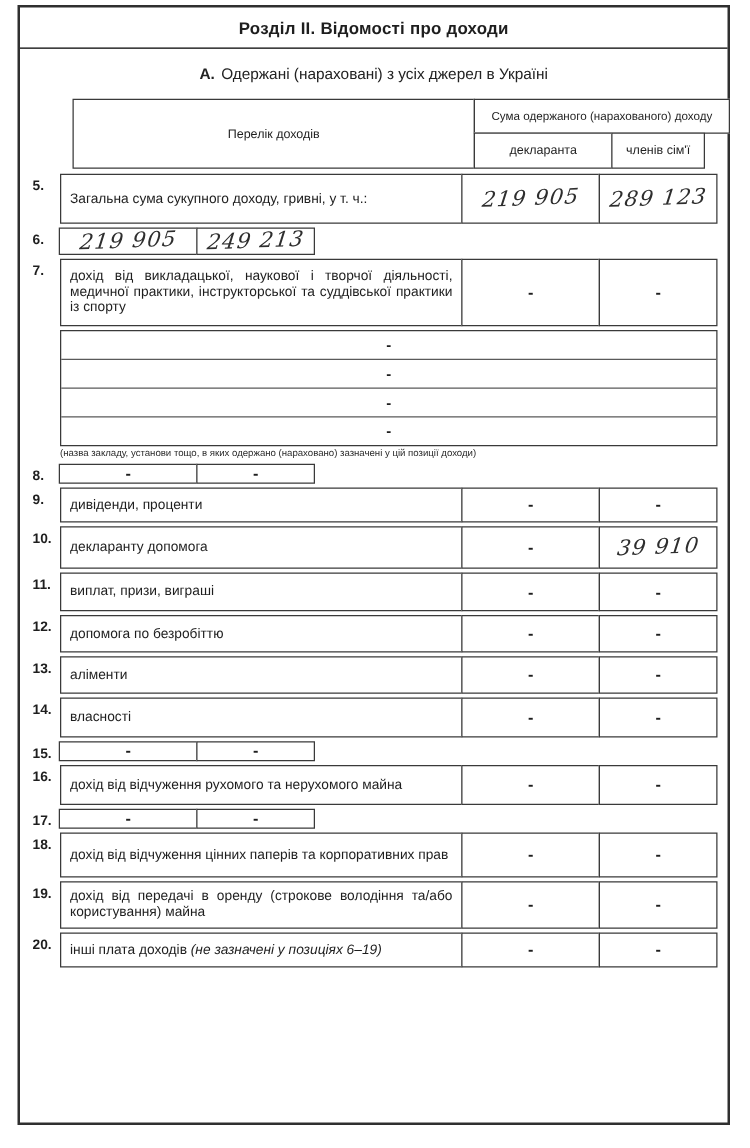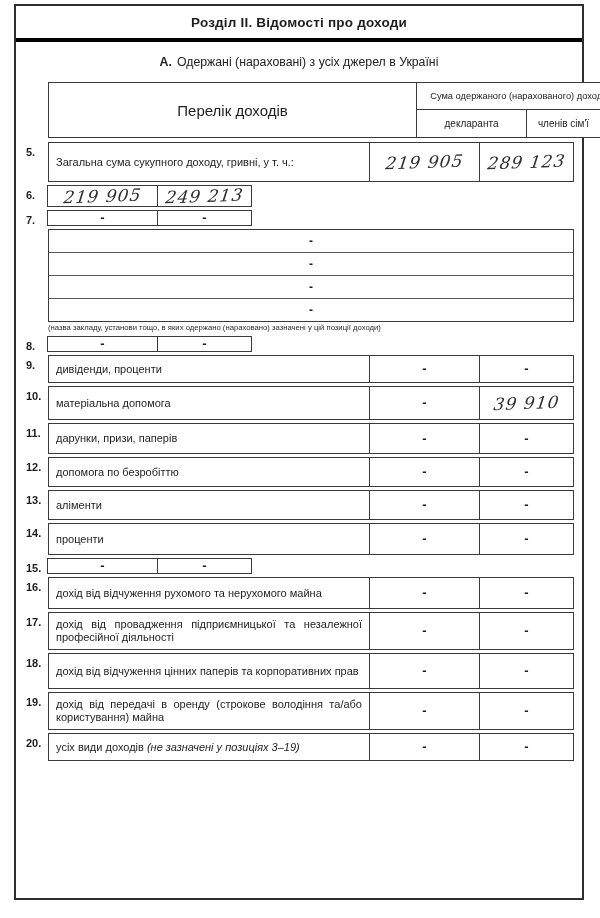--- a/index.html
+++ b/index.html
@@ -13,7 +13,7 @@
     border:2px solid #2f2f2f;box-sizing:border-box;background:#fff;
   }
   .title{
-    height:32px;border-bottom:4px solid #000000;
+    height:32px;border-bottom:1px solid #000000;
     display:flex;align-items:center;justify-content:center;
     font-weight:bold;font-size:13.5px;letter-spacing:.2px;
   }

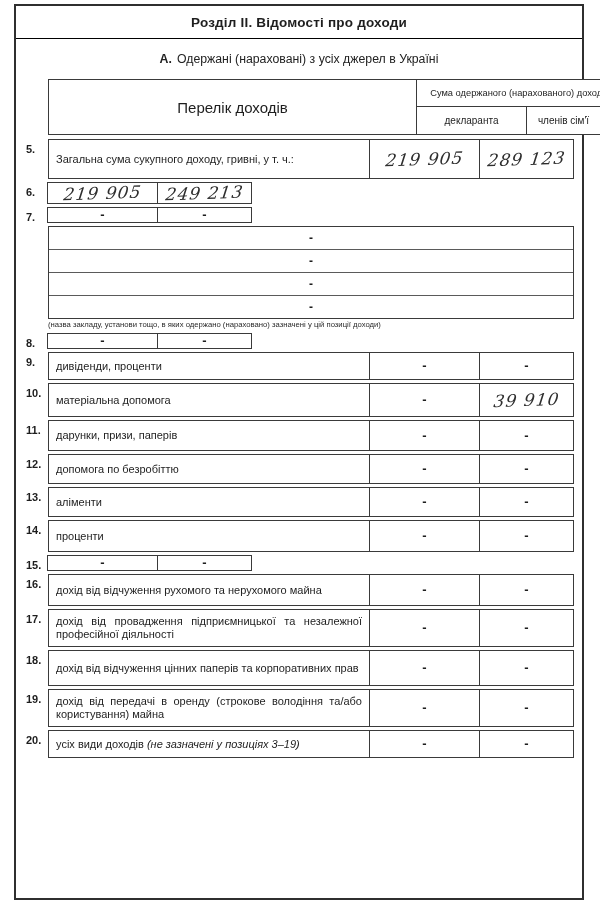--- a/index.html
+++ b/index.html
@@ -50,8 +50,9 @@
   .hdr{display:flex;margin-bottom:4px;}
   .hdr .spacer{width:26px;flex:none;}
   .hdr .listhead{
-    width:369px;flex:none;height:56px;display:flex;align-items:center;justify-content:center;
-    font-size:15px;
+    width:322px;flex:none;height:56px;display:flex;align-items:center;justify-content:center;
+    font-size:10px;
+    margin-left:10px;
   }
   .amt{width:205px;flex:none;margin-left:-1px;display:flex;flex-direction:column;}
   .amt .amt-top{

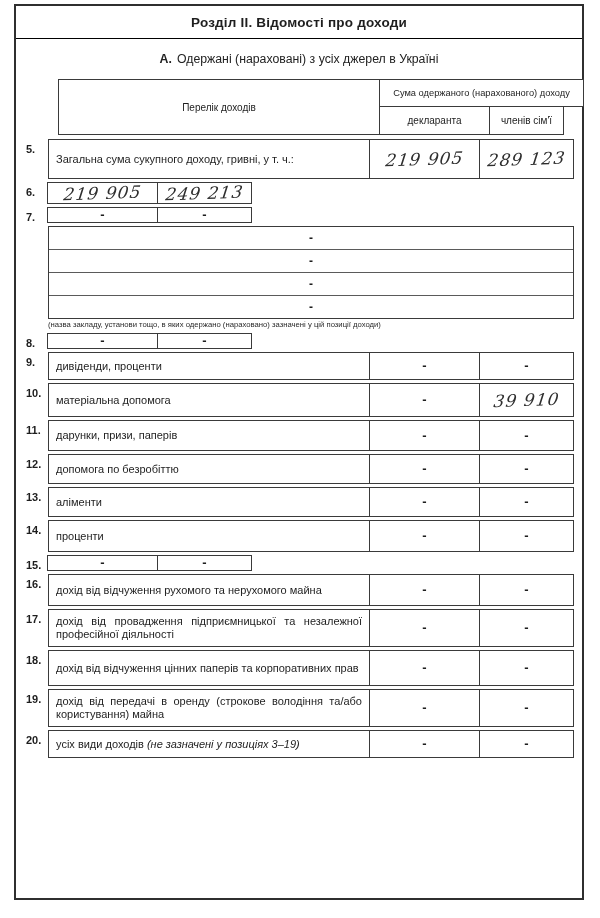--- a/index.html
+++ b/index.html
@@ -126,6 +126,9 @@
         </div>
         <div class="trow">
           <div class="num">7.</div>
+          <div class="cell desc" style="min-height:54px">
+            <div class="labeltext"><span>дохід від викладацької, наукової і творчої діяльності, медичної практики, інструкторської та суддівської практики із спорту</span> <i></i></div>
+          </div>
           <div class="cell val">
             <span class="dash">-</span>
           </div>

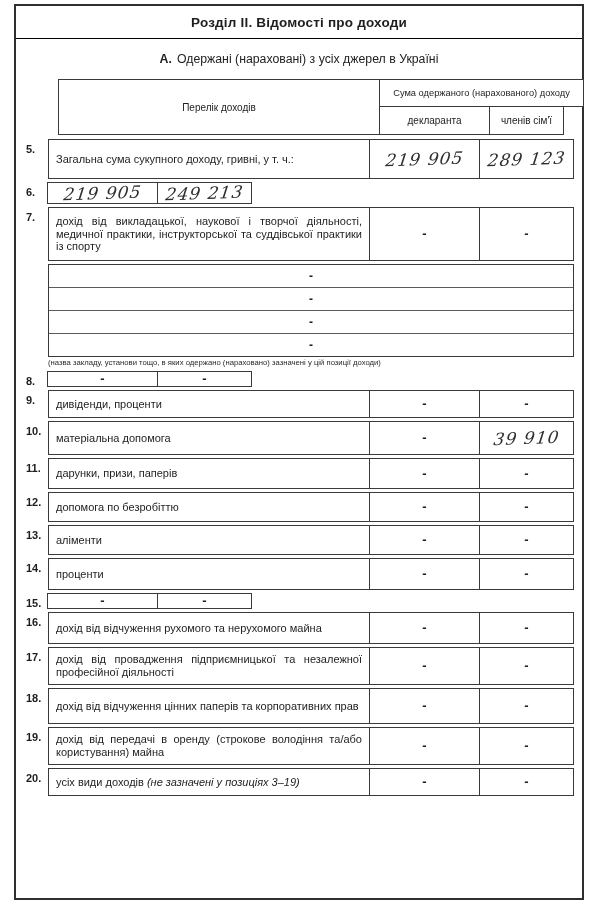--- a/index.html
+++ b/index.html
@@ -167,7 +167,7 @@
         <div class="trow">
           <div class="num">10.</div>
           <div class="cell desc" style="min-height:34px">
-            <div class="labeltext"><span>матеріальна допомога</span> <i></i></div>
+            <div class="labeltext"><span>декларанту допомога</span> <i></i></div>
           </div>
           <div class="cell val">
             <span class="dash">-</span>

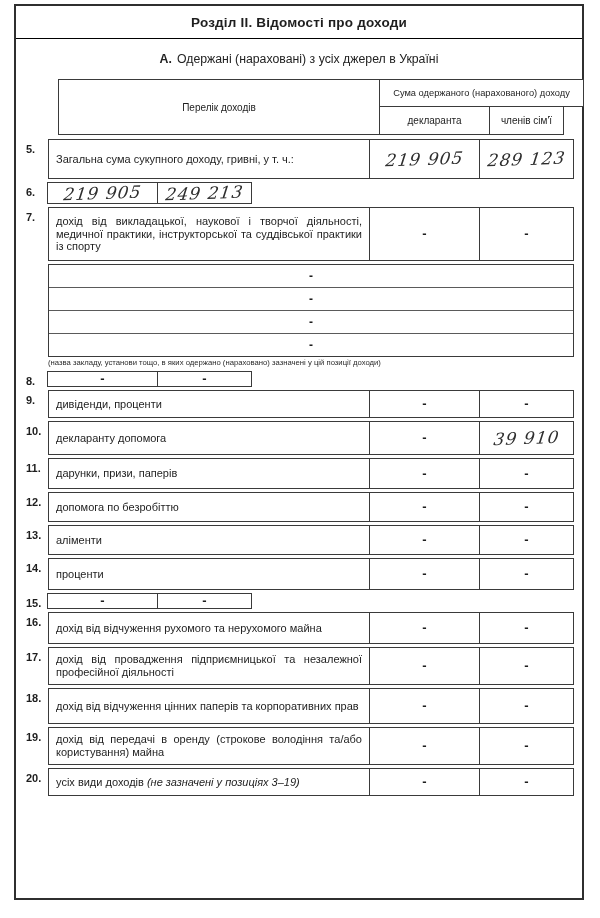--- a/index.html
+++ b/index.html
@@ -179,7 +179,7 @@
         <div class="trow">
           <div class="num">11.</div>
           <div class="cell desc" style="min-height:31px">
-            <div class="labeltext"><span>дарунки, призи, паперів</span> <i></i></div>
+            <div class="labeltext"><span>виплат, призи, виграші</span> <i></i></div>
           </div>
           <div class="cell val">
             <span class="dash">-</span>

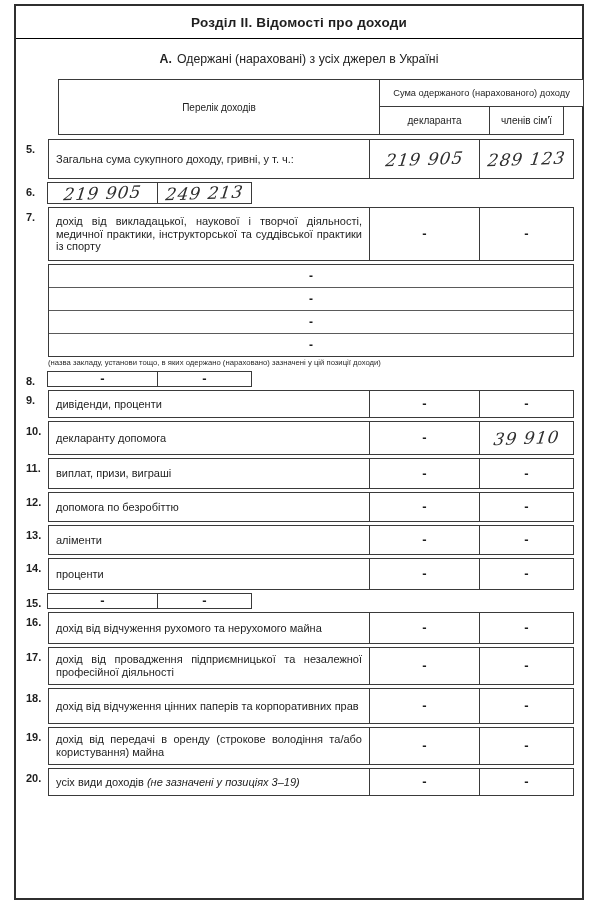--- a/index.html
+++ b/index.html
@@ -215,7 +215,7 @@
         <div class="trow">
           <div class="num">14.</div>
           <div class="cell desc" style="min-height:32px">
-            <div class="labeltext"><span>проценти</span> <i></i></div>
+            <div class="labeltext"><span>власності</span> <i></i></div>
           </div>
           <div class="cell val">
             <span class="dash">-</span>

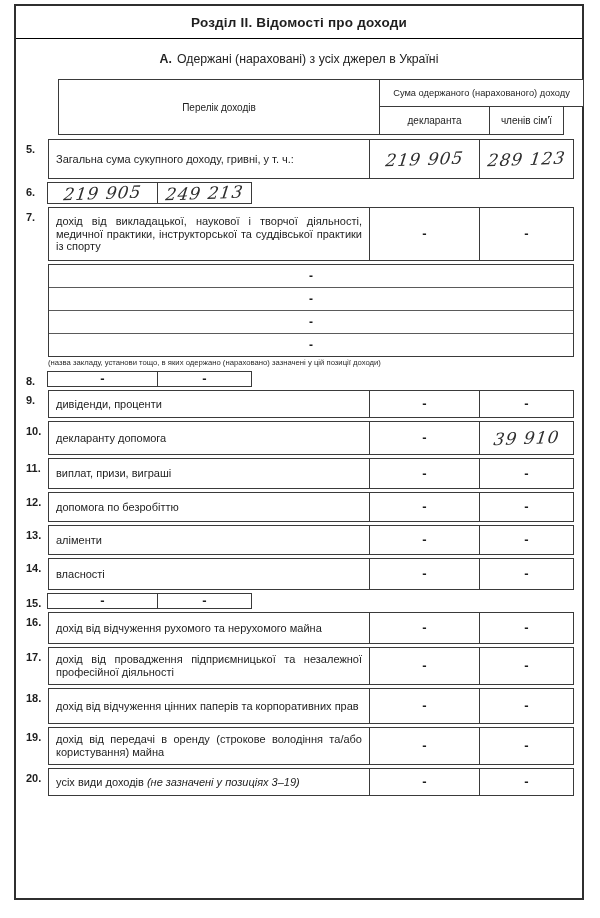--- a/index.html
+++ b/index.html
@@ -247,9 +247,6 @@
         </div>
         <div class="trow">
           <div class="num">17.</div>
-          <div class="cell desc" style="min-height:38px">
-            <div class="labeltext"><span>дохід від провадження підприємницької та незалежної професійної діяльності</span> <i></i></div>
-          </div>
           <div class="cell val">
             <span class="dash">-</span>
           </div>

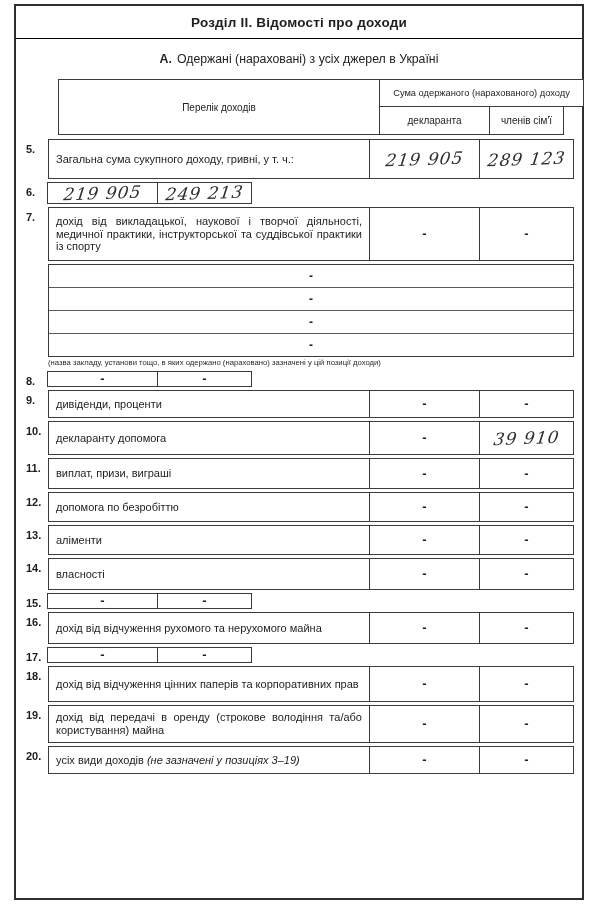--- a/index.html
+++ b/index.html
@@ -281,7 +281,7 @@
         <div class="trow">
           <div class="num">20.</div>
           <div class="cell desc" style="min-height:28px">
-            <div class="labeltext"><span>усіх види доходів</span> <i>(не зазначені у позиціях 3–19)</i></div>
+            <div class="labeltext"><span>інші плата доходів</span> <i>(не зазначені у позиціях 3–19)</i></div>
           </div>
           <div class="cell val">
             <span class="dash">-</span>

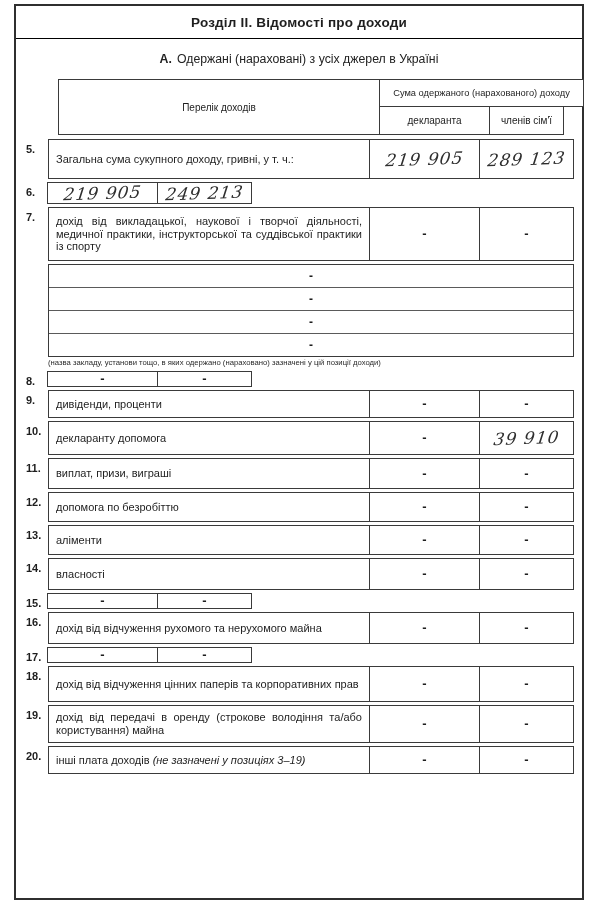--- a/index.html
+++ b/index.html
@@ -281,7 +281,7 @@
         <div class="trow">
           <div class="num">20.</div>
           <div class="cell desc" style="min-height:28px">
-            <div class="labeltext"><span>інші плата доходів</span> <i>(не зазначені у позиціях 3–19)</i></div>
+            <div class="labeltext"><span>інші плата доходів</span> <i>(не зазначені у позиціях 6–19)</i></div>
           </div>
           <div class="cell val">
             <span class="dash">-</span>

